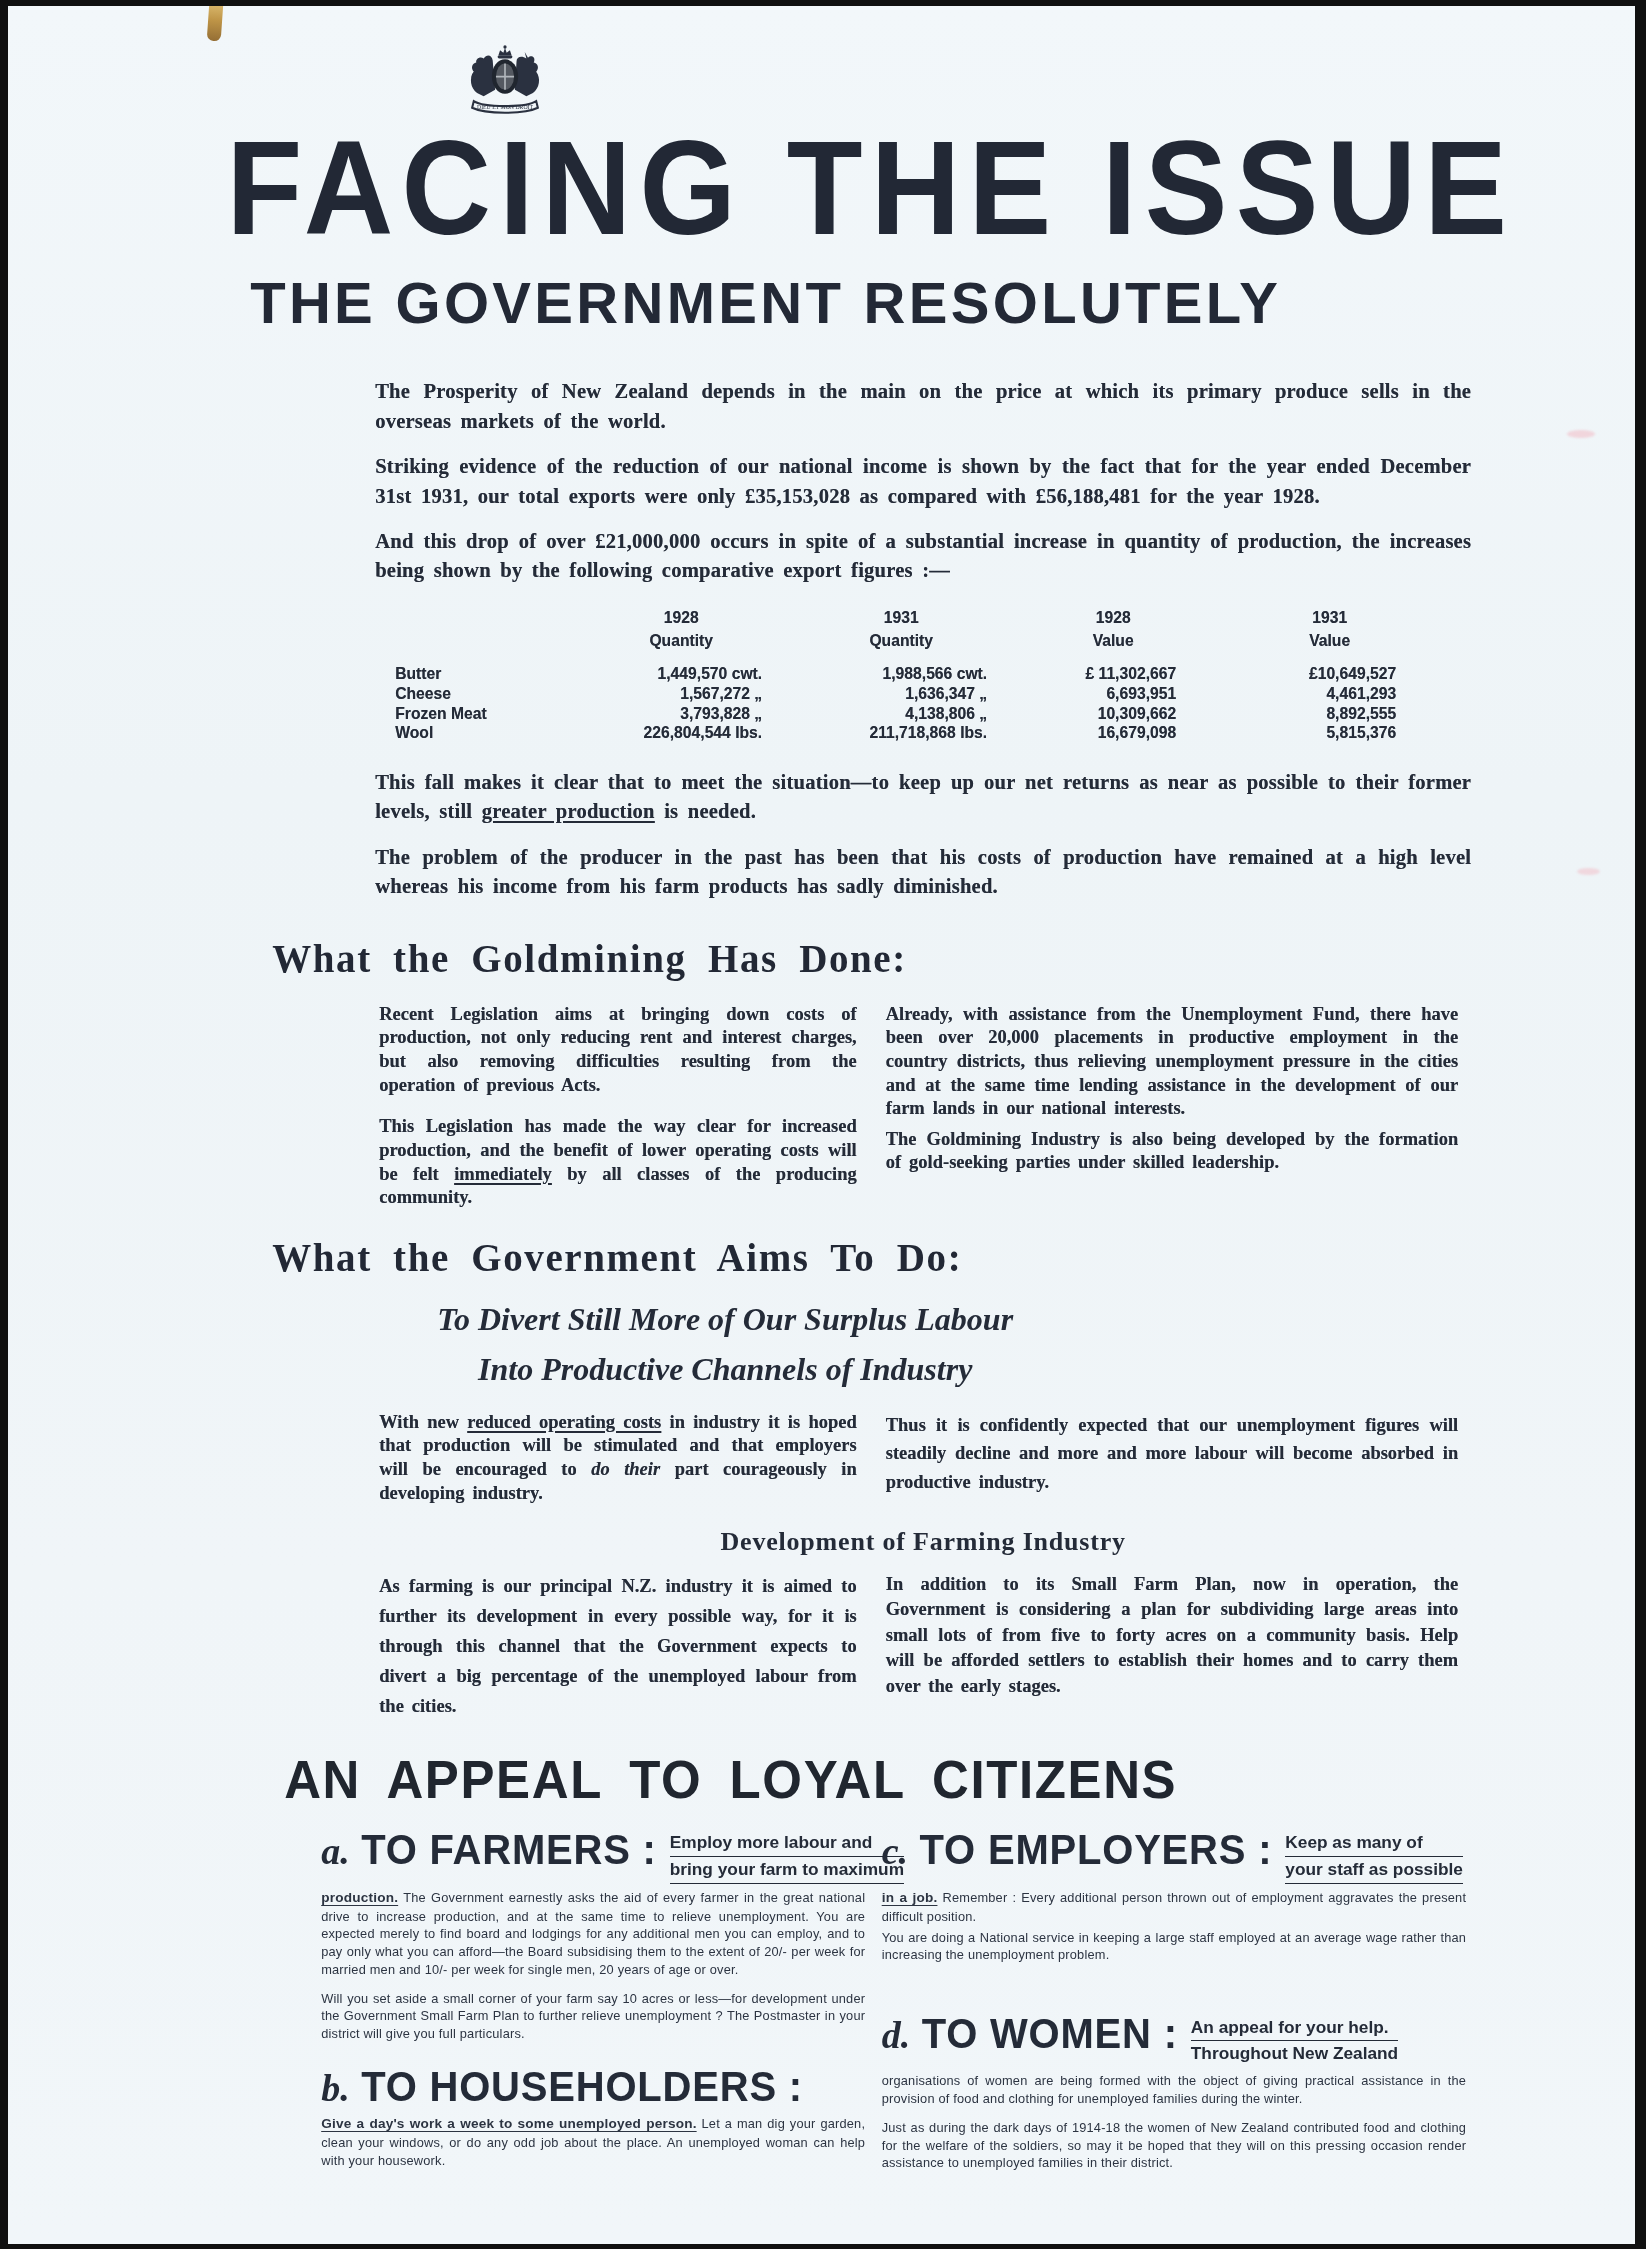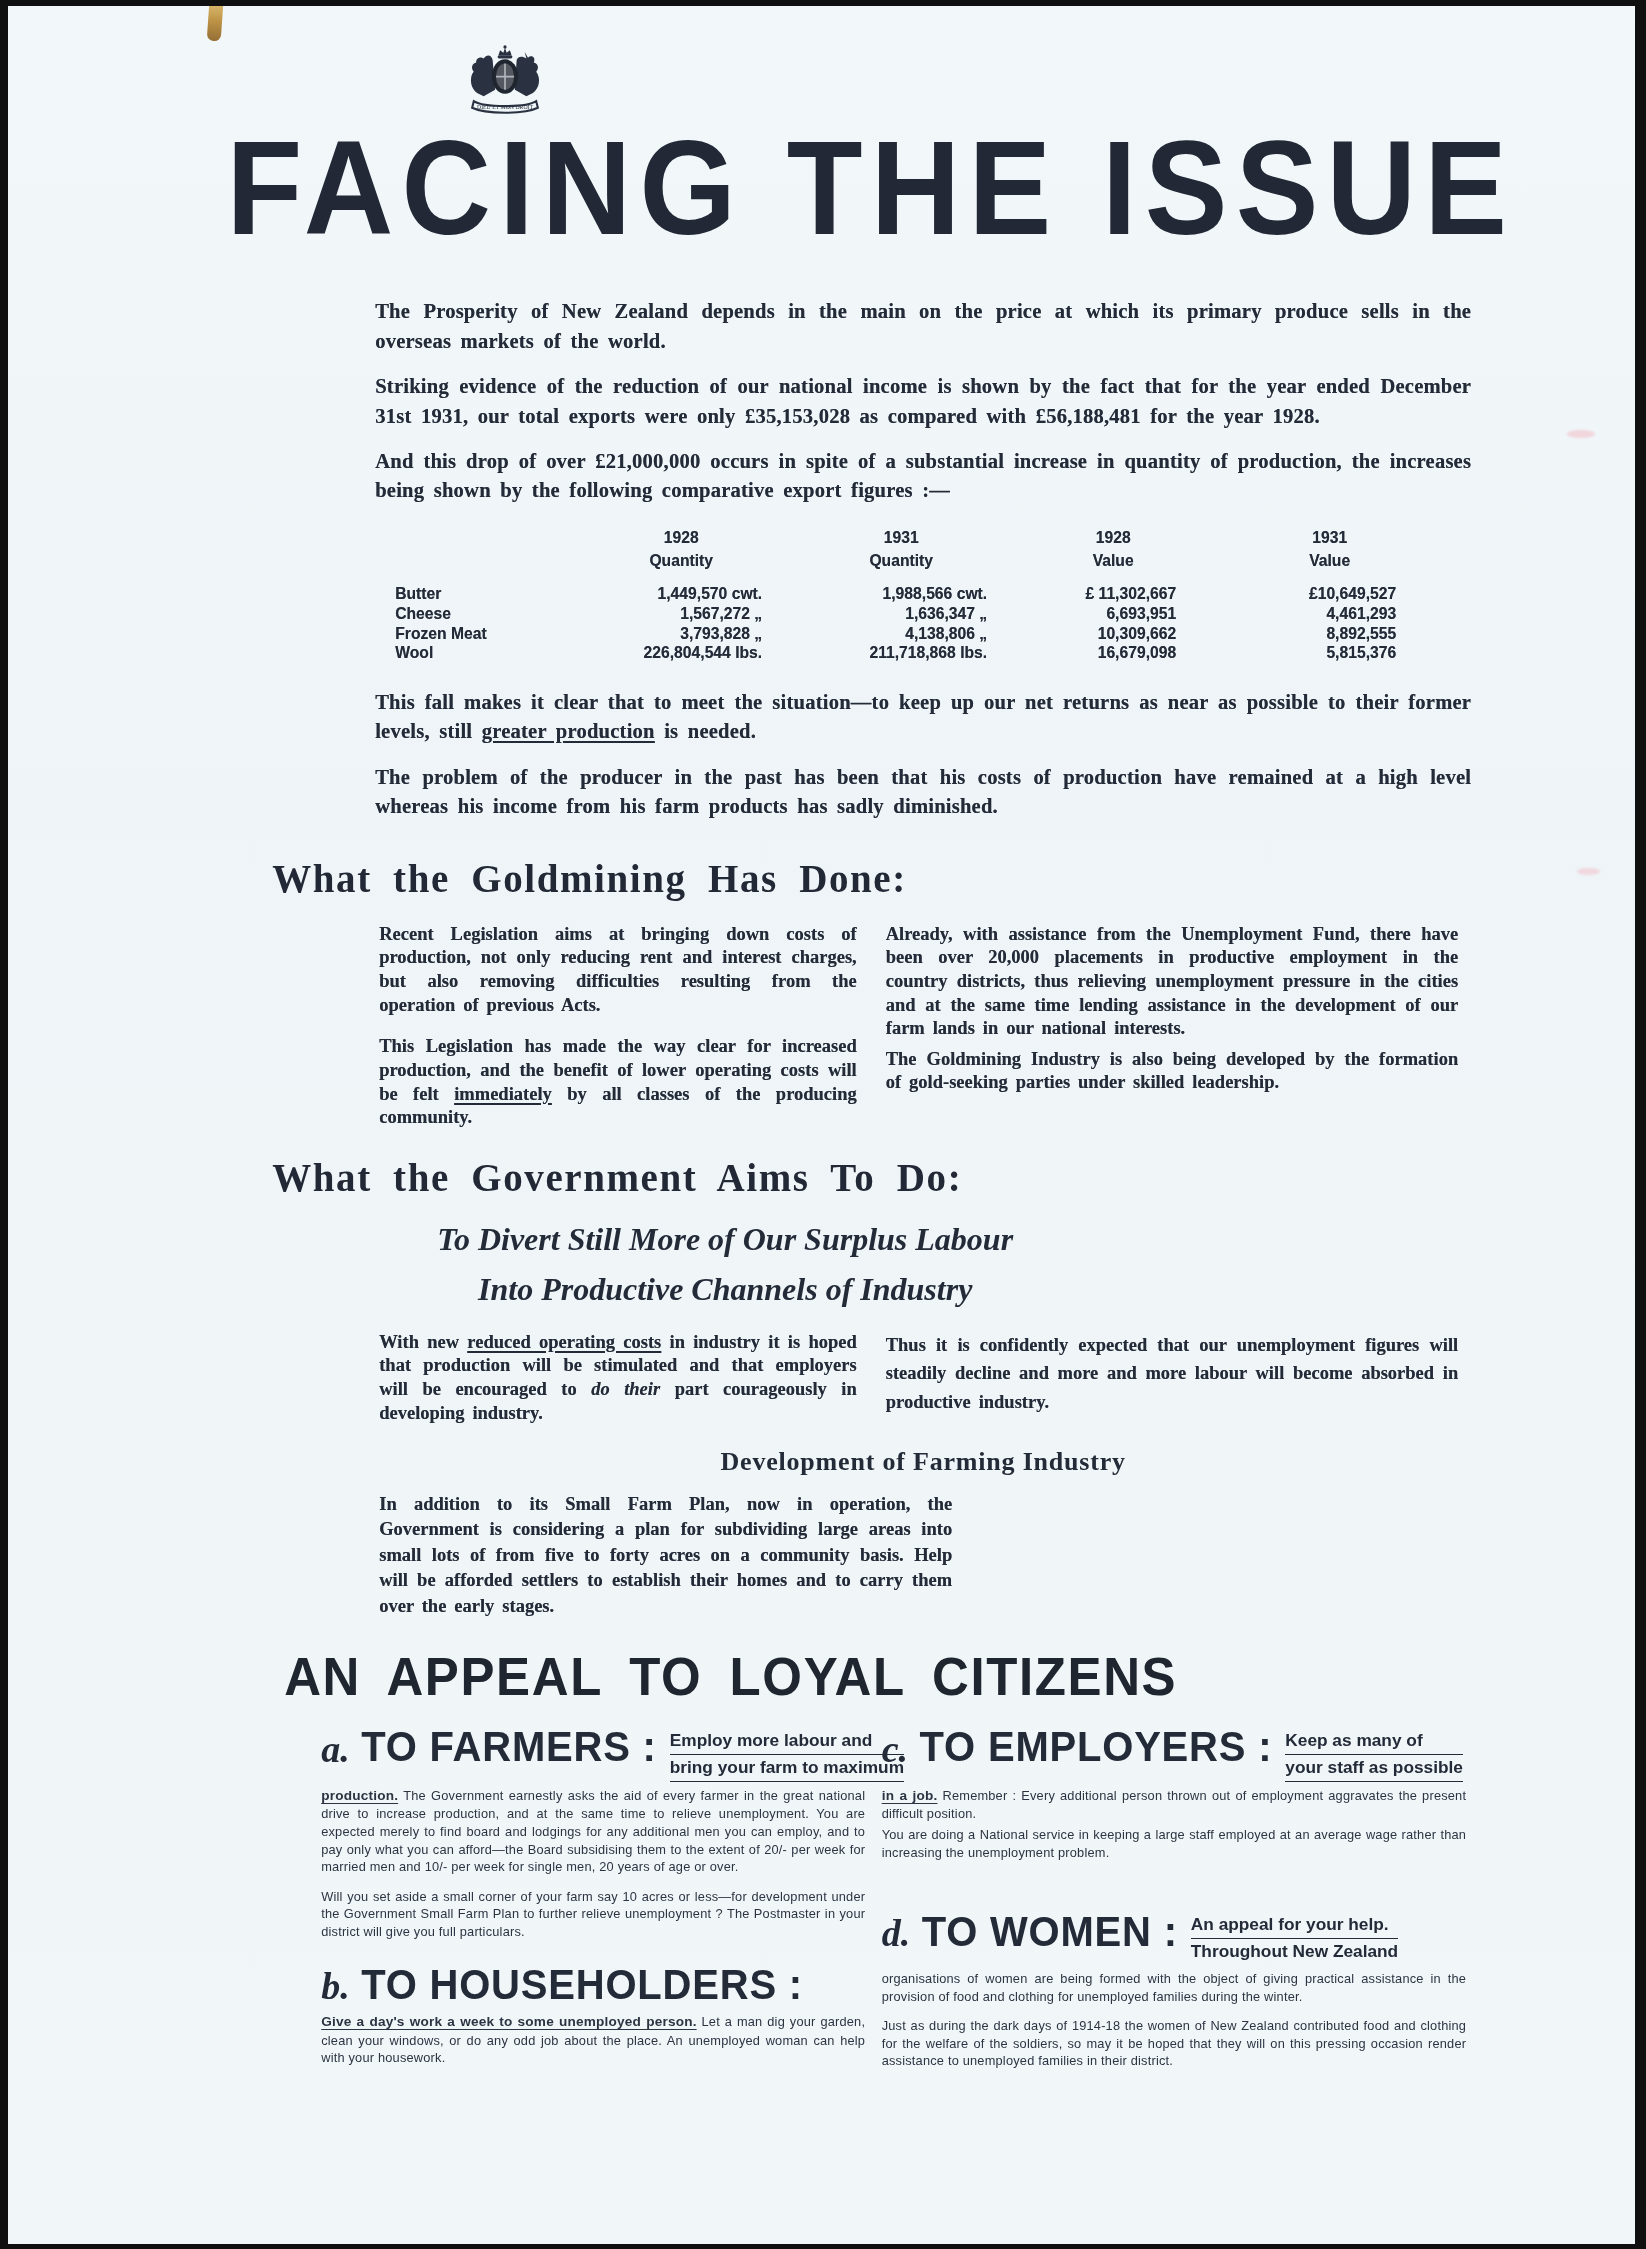--- a/index.html
+++ b/index.html
@@ -164,6 +164,7 @@
   </div>
 
   <div class="title">FACING THE ISSUE</div>
+  <div class="subtitle1">THE GOVERNMENT RESOLUTELY</div>
 
   <div class="serifblock" style="margin-top:41px;">
     <p>The Prosperity of New Zealand depends in the main on the price at which its primary produce sells in the overseas markets of the world.</p>

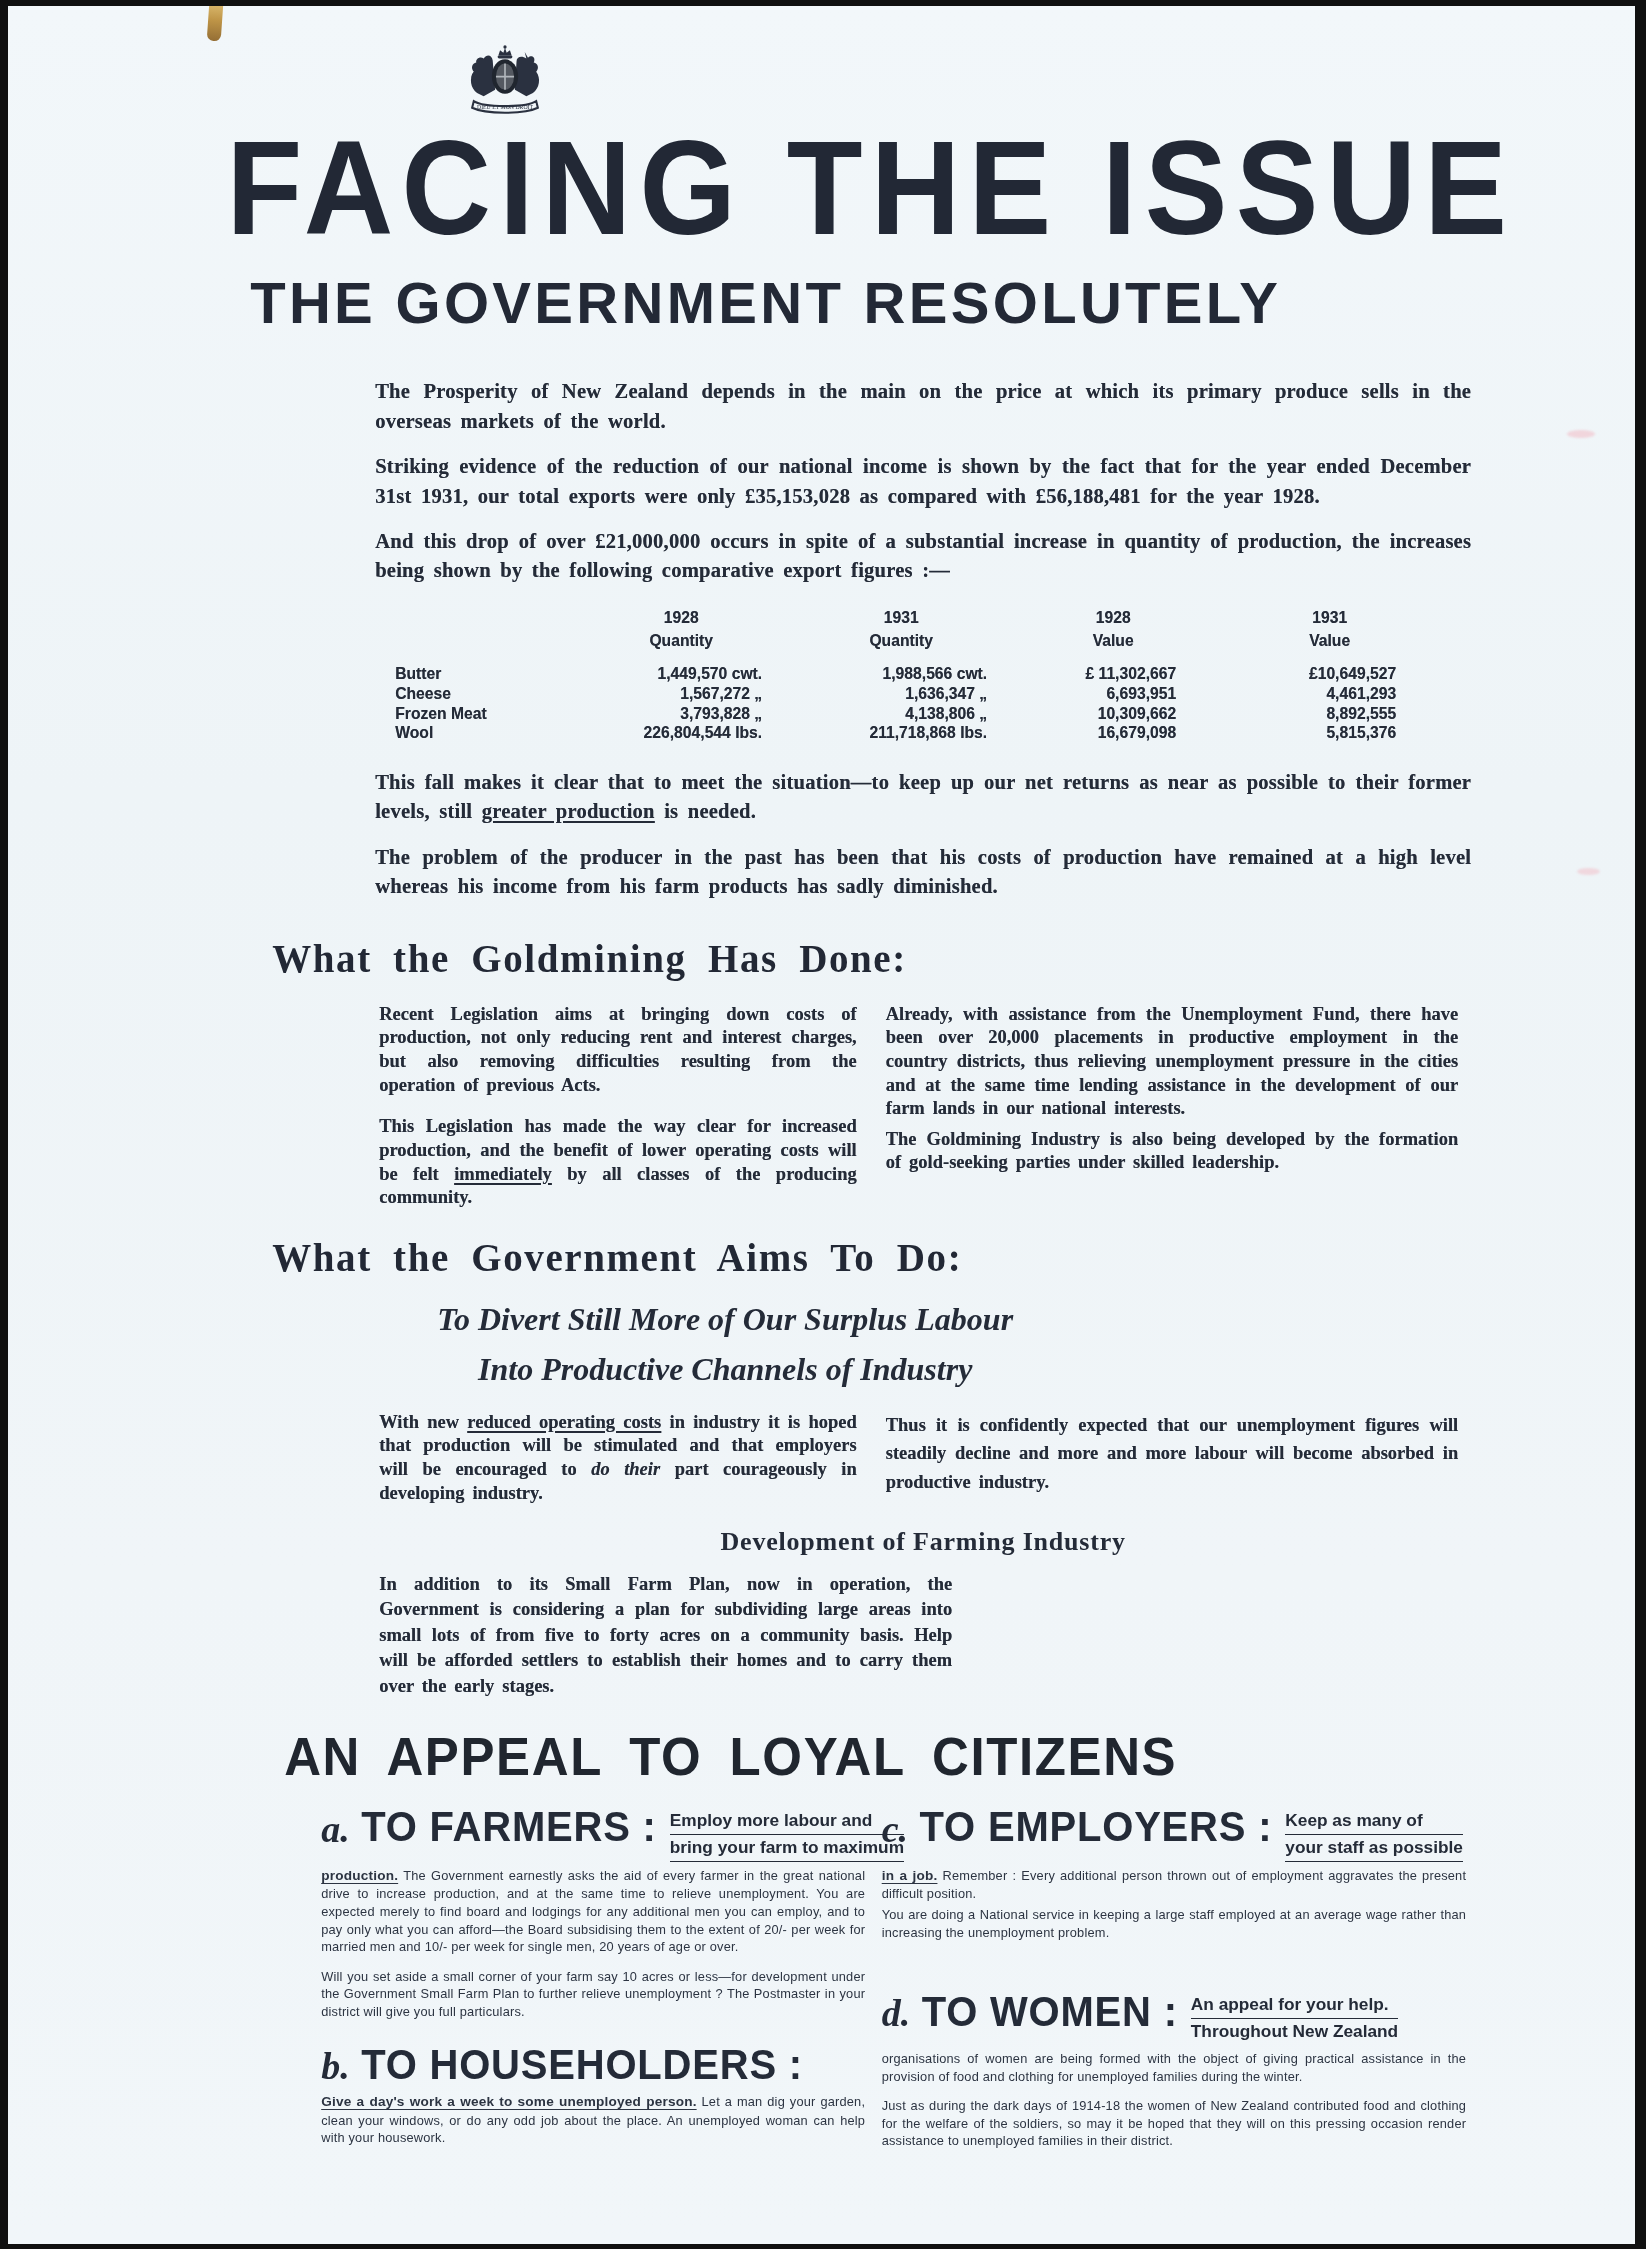--- a/index.html
+++ b/index.html
@@ -258,6 +258,9 @@
   <div class="h-center">Development of Farming Industry</div>
 
   <div class="cols" style="margin-top:15px;">
+    <div class="colL">
+      <p style="margin-bottom:0;line-height:1.62;">As farming is our principal N.Z. industry it is aimed to further its development in every possible way, for it is through this channel that the Government expects to divert a big percentage of the unemployed labour from the cities.</p>
+    </div>
     <div class="colR">
       <p style="margin-bottom:0;line-height:1.38;">In addition to its Small Farm Plan, now in operation, the Government is considering a plan for subdividing large areas into small lots of from five to forty acres on a community basis.  Help will be afforded settlers to establish their homes and to carry them over the early stages.</p>
     </div>

